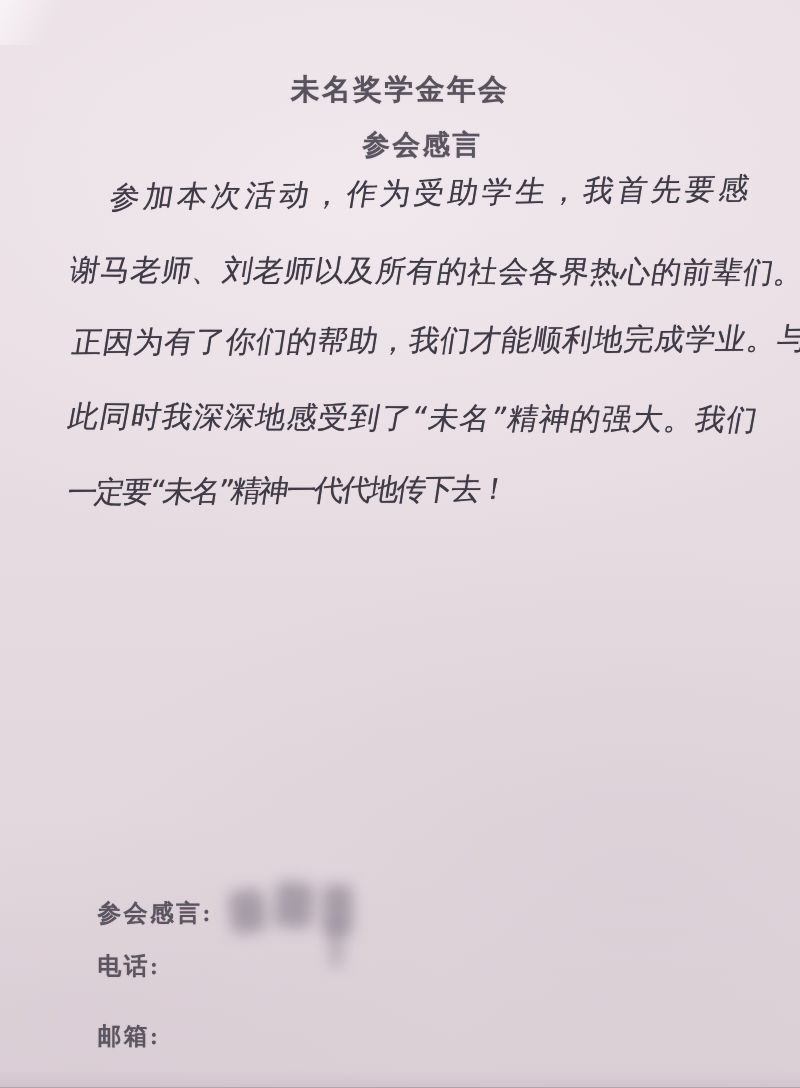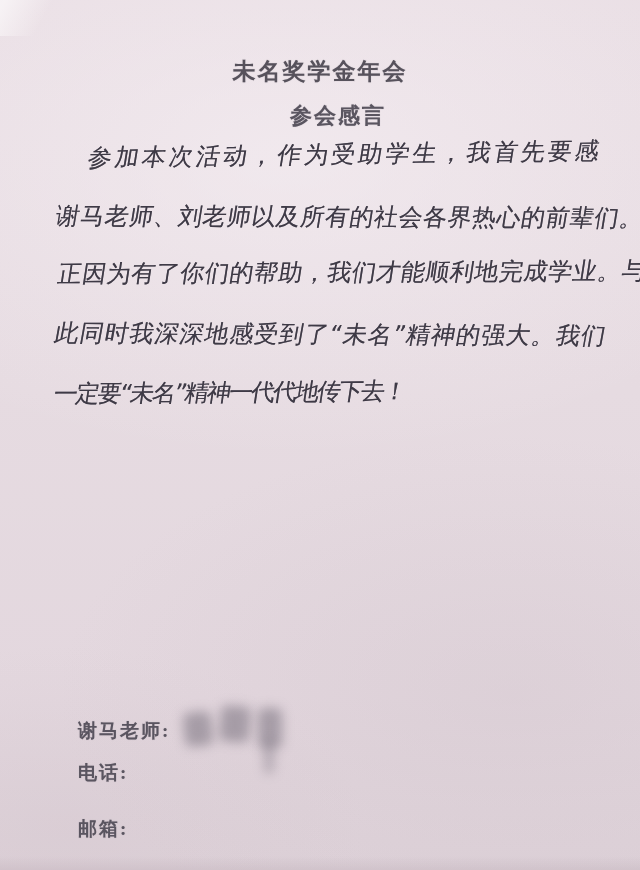--- a/index.html
+++ b/index.html
@@ -100,7 +100,7 @@
     <span class="hw hw-5">一定要“未名”精神一代代地传下去！</span>
   </div>
 
-  <span class="form-label label-signature">谢马老师:</span>
+  <span class="form-label label-signature">参会感言:</span>
 
   <span class="sig-blur">
     <i></i>

